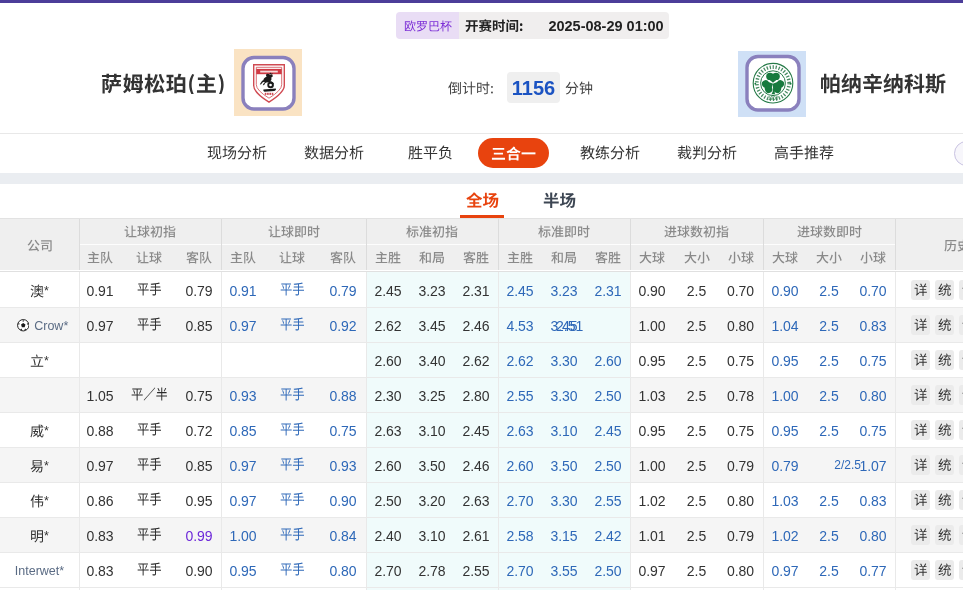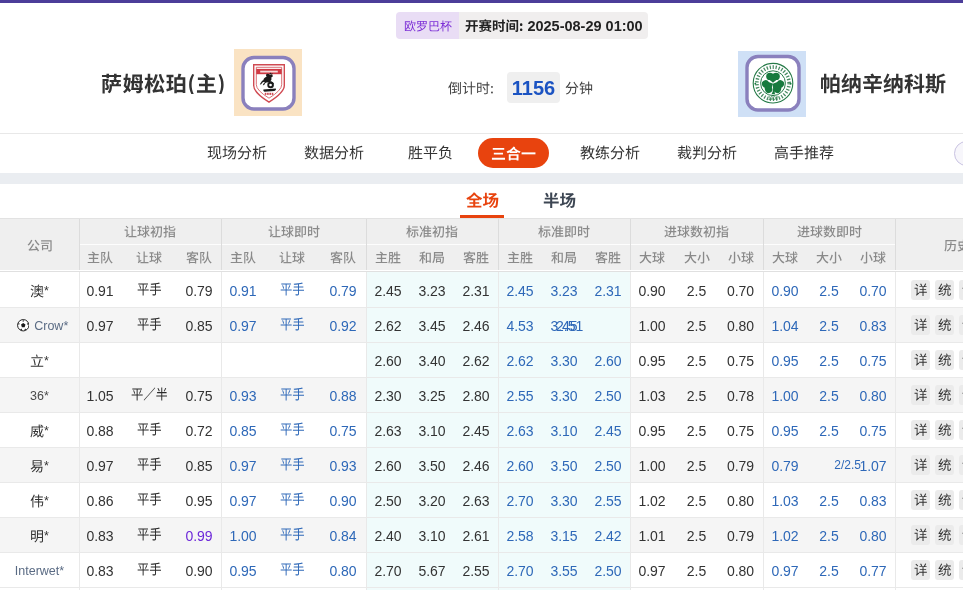--- a/index.html
+++ b/index.html
@@ -11,7 +11,7 @@
           <use href="#g3" transform="translate(3000,880) scale(1,-1)"></use>
         </svg>
       </div>
-      <div style="background:#f0eeee;height:27px;border-radius:0 4px 4px 0;display:flex;align-items:center;padding:0 5px 0 6px;font-weight:bold;font-size:14.5px;color:#222;">
+      <div style="background:#f0eeee;height:27px;border-radius:0 4px 4px 0;display:flex;align-items:center;padding:0 5px 0 6px;font-weight:bold;font-size:14.5px;color:#222;gap:21px;">
         <svg style="color:#222;" width="58.39" height="13.50" viewBox="0 0 4325 1000" fill="currentColor">
           <use href="#g4" transform="translate(0,880) scale(1,-1)"></use>
           <use href="#g5" transform="translate(1000,880) scale(1,-1)"></use>

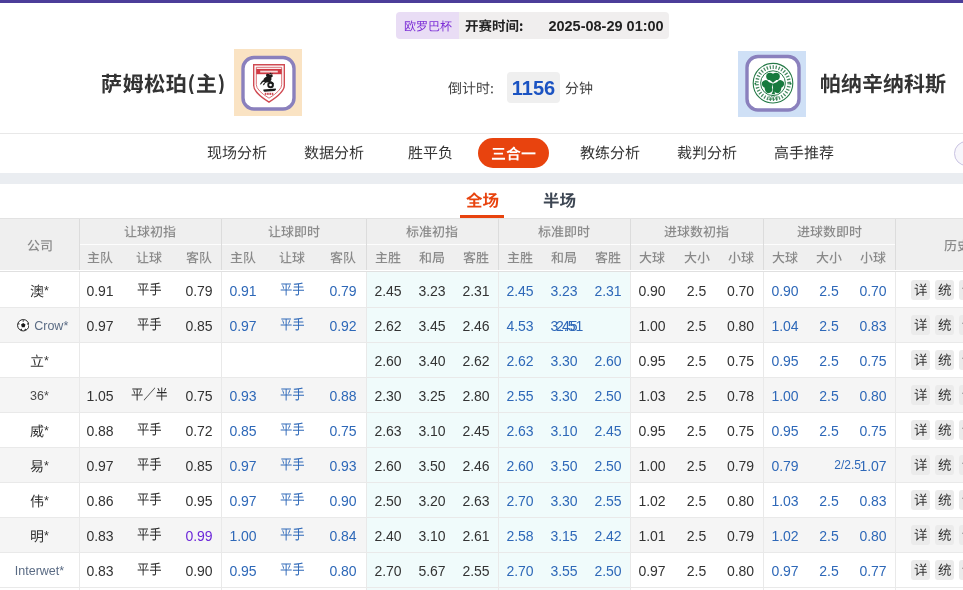--- a/index.html
+++ b/index.html
@@ -421,9 +421,6 @@
       <svg style="color:#333;" width="13.50" height="13.50" viewBox="0 0 1000 1000" fill="currentColor">
         <use href="#g72" transform="translate(0,880) scale(1,-1)"></use>
       </svg>
-    </div>
-    <div style="position:absolute;left:0.0px;top:378.0px;width:79.0px;height:35.0px;display:flex;align-items:center;justify-content:center;box-sizing:border-box;">
-      <span style="font-size:12.5px;color:#4a4a4a;">36*</span>
     </div>
     <div style="position:absolute;left:68.0px;top:386.7px;width:64.0px;height:18.2px;font-size:14.0px;color:#333;text-align:center;line-height:18.2px;">1.05</div>
     <svg style="position:absolute;left:130.52px;top:387.30px;color:#2a2a2a;" width="36.96" height="14.00" viewBox="0 0 3000 1000" fill="currentColor" preserveAspectRatio="none">

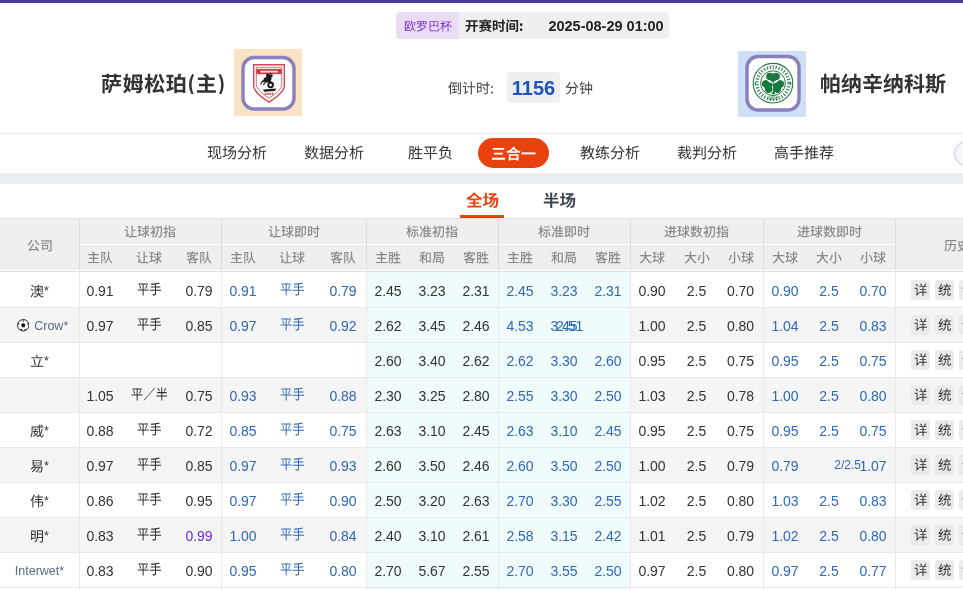--- a/index.html
+++ b/index.html
@@ -658,7 +658,7 @@
     </svg>
     <div style="position:absolute;left:311.0px;top:561.7px;width:64.0px;height:18.2px;font-size:14.0px;color:#2e68b8;text-align:center;line-height:18.2px;">0.80</div>
     <div style="position:absolute;left:356.0px;top:561.7px;width:64.0px;height:18.2px;font-size:14.0px;color:#333;text-align:center;line-height:18.2px;">2.70</div>
-    <div style="position:absolute;left:400.0px;top:561.7px;width:64.0px;height:18.2px;font-size:14.0px;color:#333;text-align:center;line-height:18.2px;">5.67</div>
+    <div style="position:absolute;left:400.0px;top:561.7px;width:64.0px;height:18.2px;font-size:14.0px;color:#333;text-align:center;line-height:18.2px;">2.78</div>
     <div style="position:absolute;left:444.0px;top:561.7px;width:64.0px;height:18.2px;font-size:14.0px;color:#333;text-align:center;line-height:18.2px;">2.55</div>
     <div style="position:absolute;left:488.0px;top:561.7px;width:64.0px;height:18.2px;font-size:14.0px;color:#2e68b8;text-align:center;line-height:18.2px;">2.70</div>
     <div style="position:absolute;left:532.0px;top:561.7px;width:64.0px;height:18.2px;font-size:14.0px;color:#2e68b8;text-align:center;line-height:18.2px;">3.55</div>

